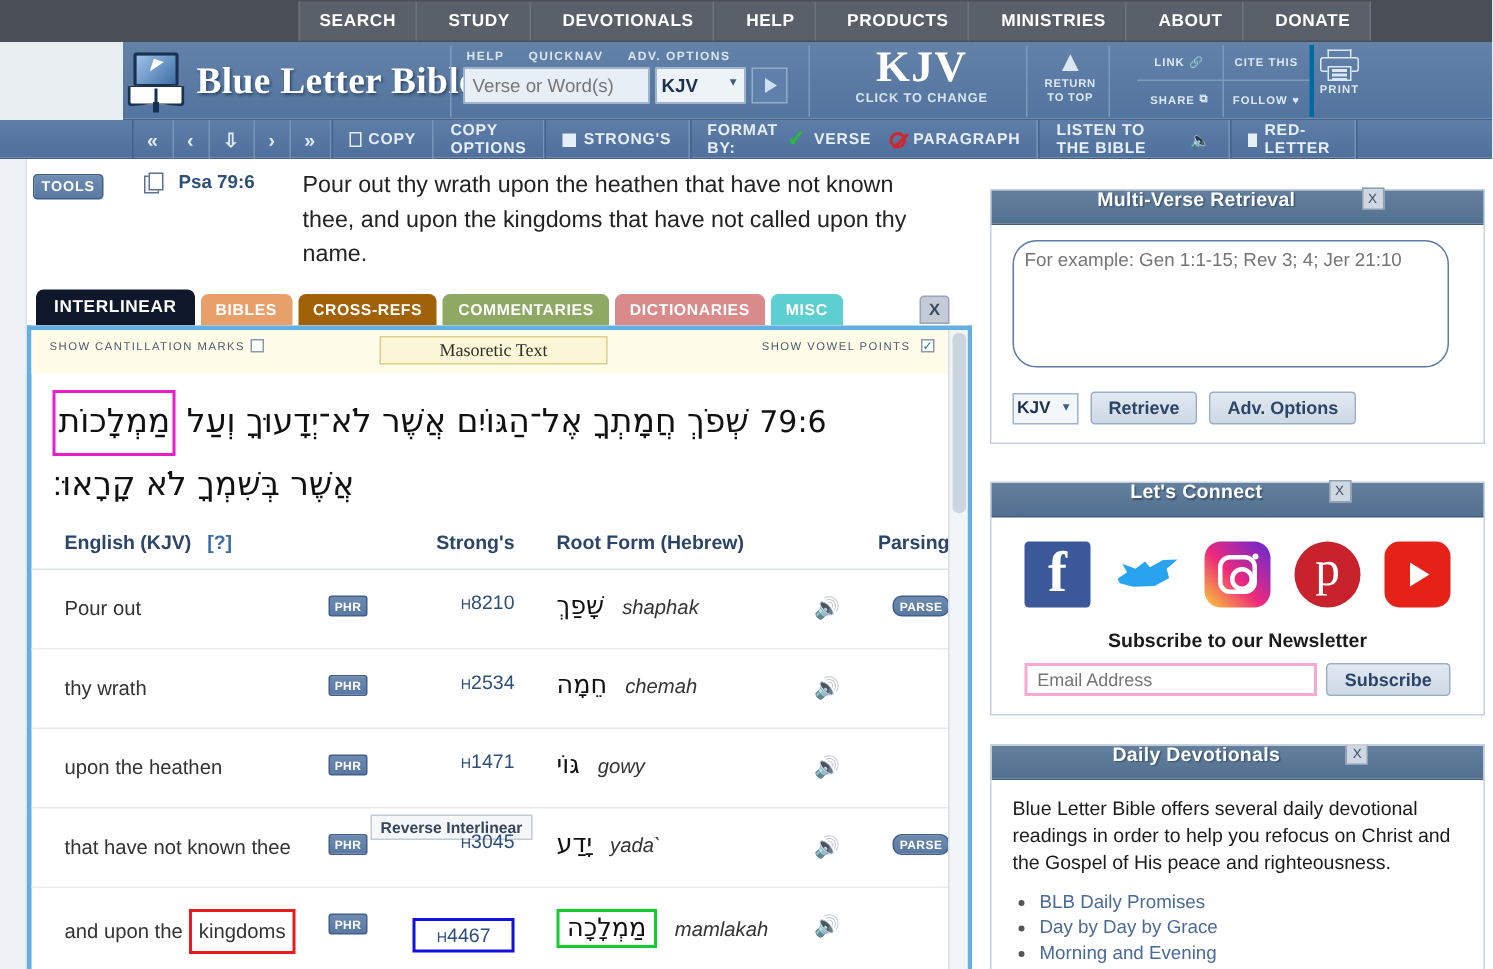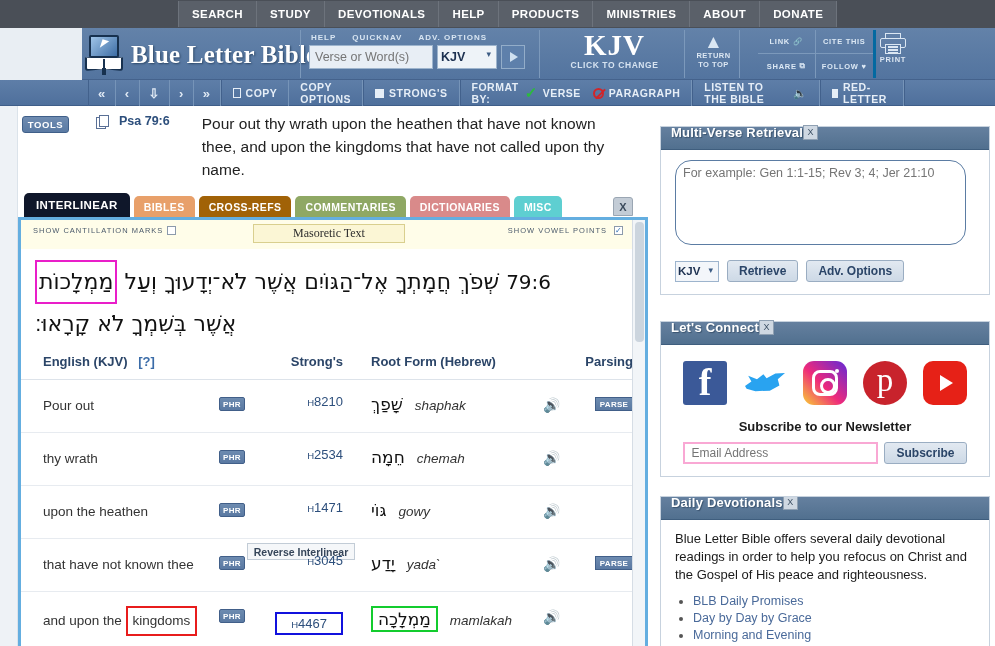--- a/index.html
+++ b/index.html
@@ -18,10 +18,10 @@
     background:#4a4f57;
   }
   .topnav-inner {
-    position:absolute; left:178px; top:1px; height:26px;
+    position:absolute; left:199px; top:1px; height:26px;
     display:flex; align-items:center;
     background:#5a6069;
-    border-left:1px solid #6d737c; border-right:1px solid #6d737c;
+    border-left:1px solid #6d737c; border-right:1px solid #6d737c;gap:8px;
   }
   .topnav-item {
     color:#fff; font-size:11.5px; font-weight:bold; letter-spacing:.4px;

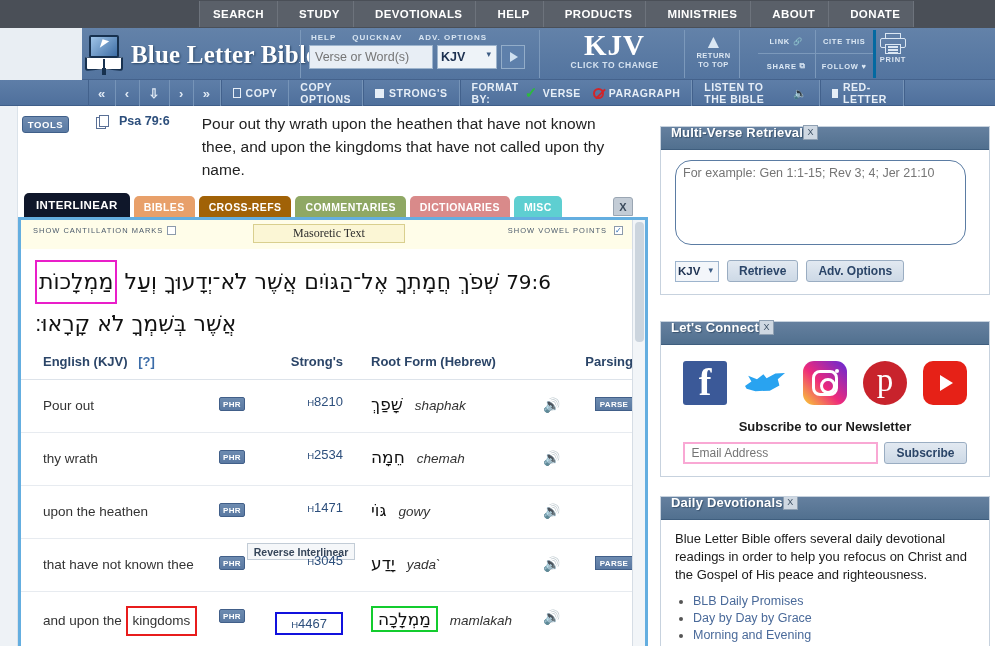--- a/index.html
+++ b/index.html
@@ -277,8 +277,8 @@
   .card { position:absolute; left:5px; width:330px; background:#fff; border:1px solid #c7d2de; }
   .card-hd {
     height:23px; background:linear-gradient(#65809f,#51708f);
-    display:flex; align-items:center; justify-content:flex-start;
-    padding:0 6px 12px 10px; border-bottom:1px solid #3f5e7e;
+    display:flex; align-items:center; justify-content:center;
+    padding:0 6px 12px 10px; border-bottom:1px solid #3f5e7e;gap:44px;
   }
   .card-title{ color:#fff; font-size:13px; font-weight:bold; letter-spacing:.2px; text-shadow:1px 1px 1px #3a536e;}
   .card-x{

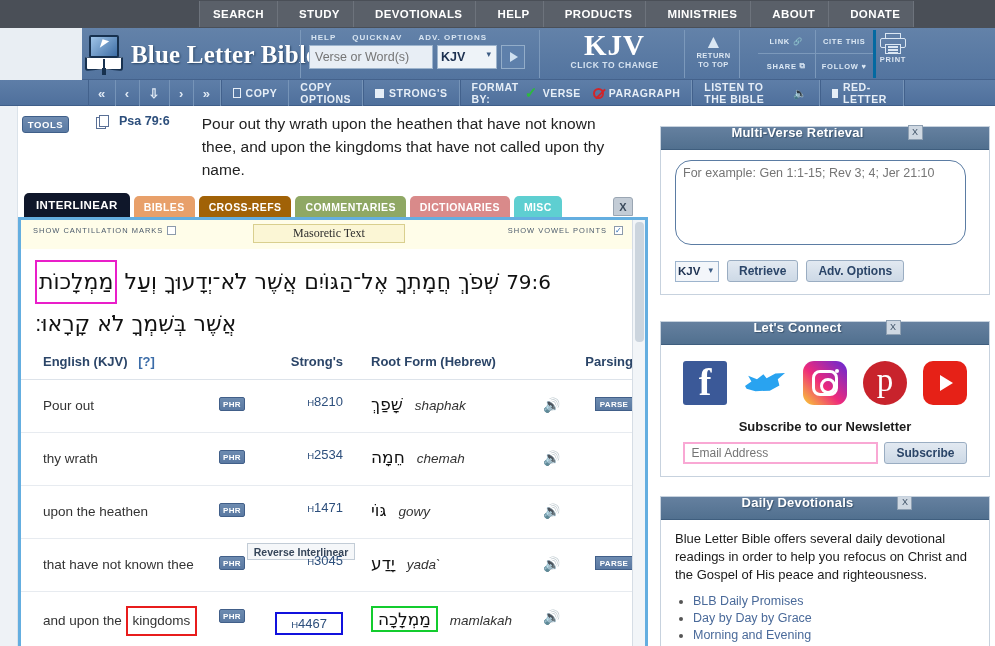--- a/index.html
+++ b/index.html
@@ -265,7 +265,7 @@
   }
   .parse {
     width:38px;height:14px;background:linear-gradient(#6d8bb0,#5a79a2);
-    border:1px solid #415f89;border-radius:0;color:#fff;font-size:8px;font-weight:bold;
+    border:1px solid #415f89;border-radius:6px;color:#fff;font-size:8px;font-weight:bold;
     display:flex;align-items:center;justify-content:center;margin-top:3px;letter-spacing:.3px;cursor:pointer;
   }
   .hl-red{ border:2px solid #e81c1c; padding:1px 5px; display:inline-block; }

